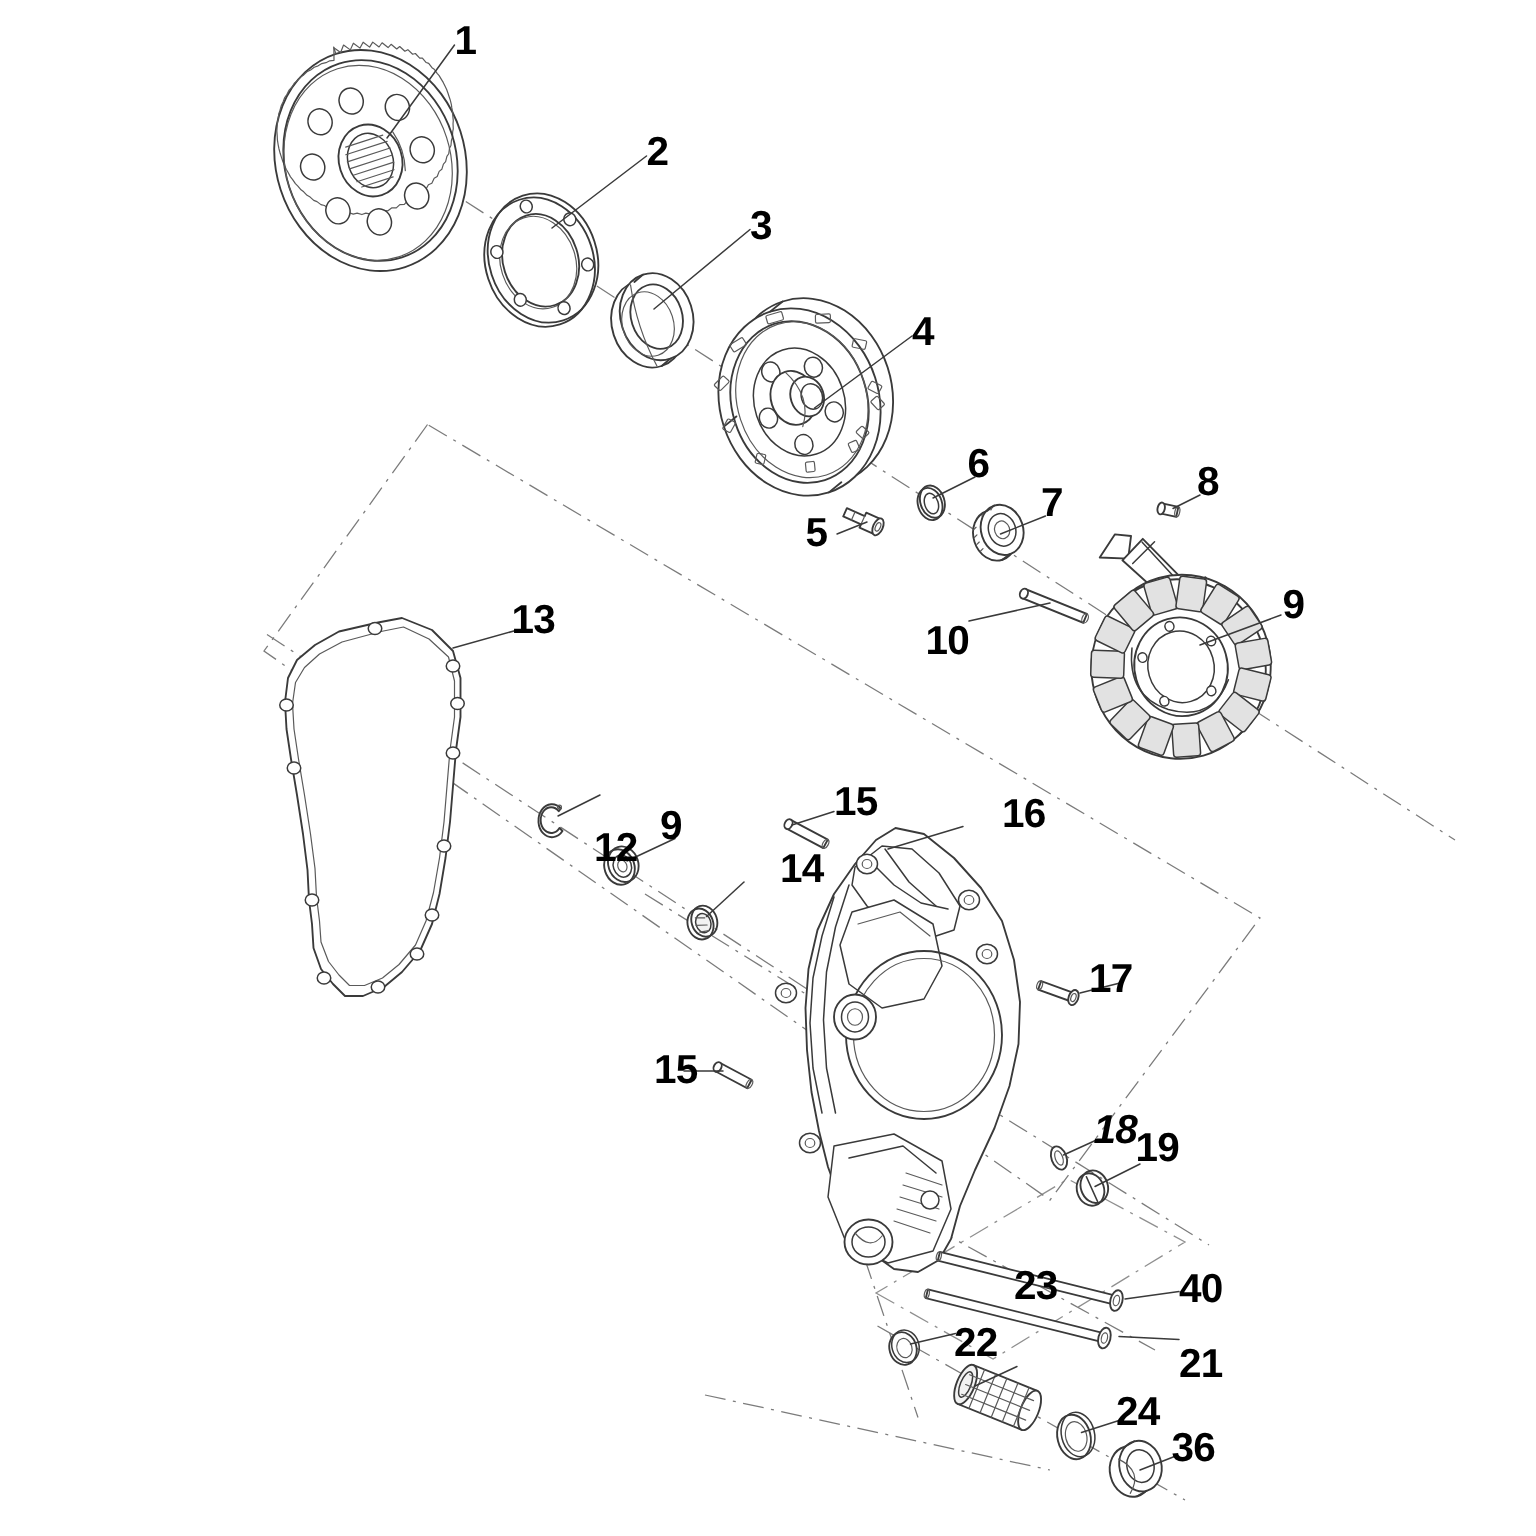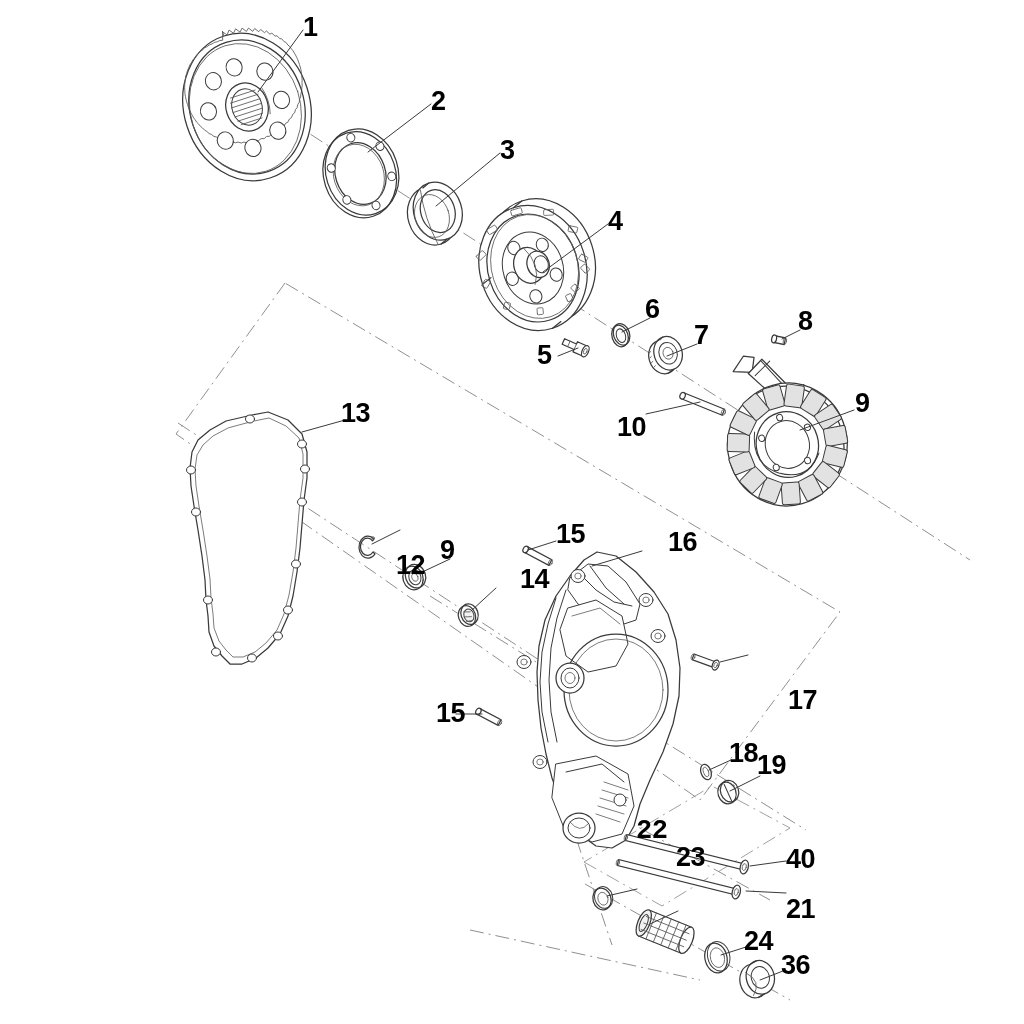--- a/index.html
+++ b/index.html
@@ -565,7 +565,7 @@
     <div class="callout" style="left:488px; top:566px;margin-left:32px;">14</div>
     <div class="callout" style="left:556px; top:521px;">15</div>
     <div class="callout" style="left:641px; top:529px;margin-left:27px;">16</div>
-    <div class="callout" style="left:788px; top:639px;margin-top:48px;">17</div>
+    <div class="callout" style="left:726px; top:639px;">17</div>
     <div class="callout" style="left:729px; top:740px;">18</div>
     <div class="callout" style="left:757px; top:752px;">19</div>
     <div class="callout" style="left:786px; top:846px;">40</div>

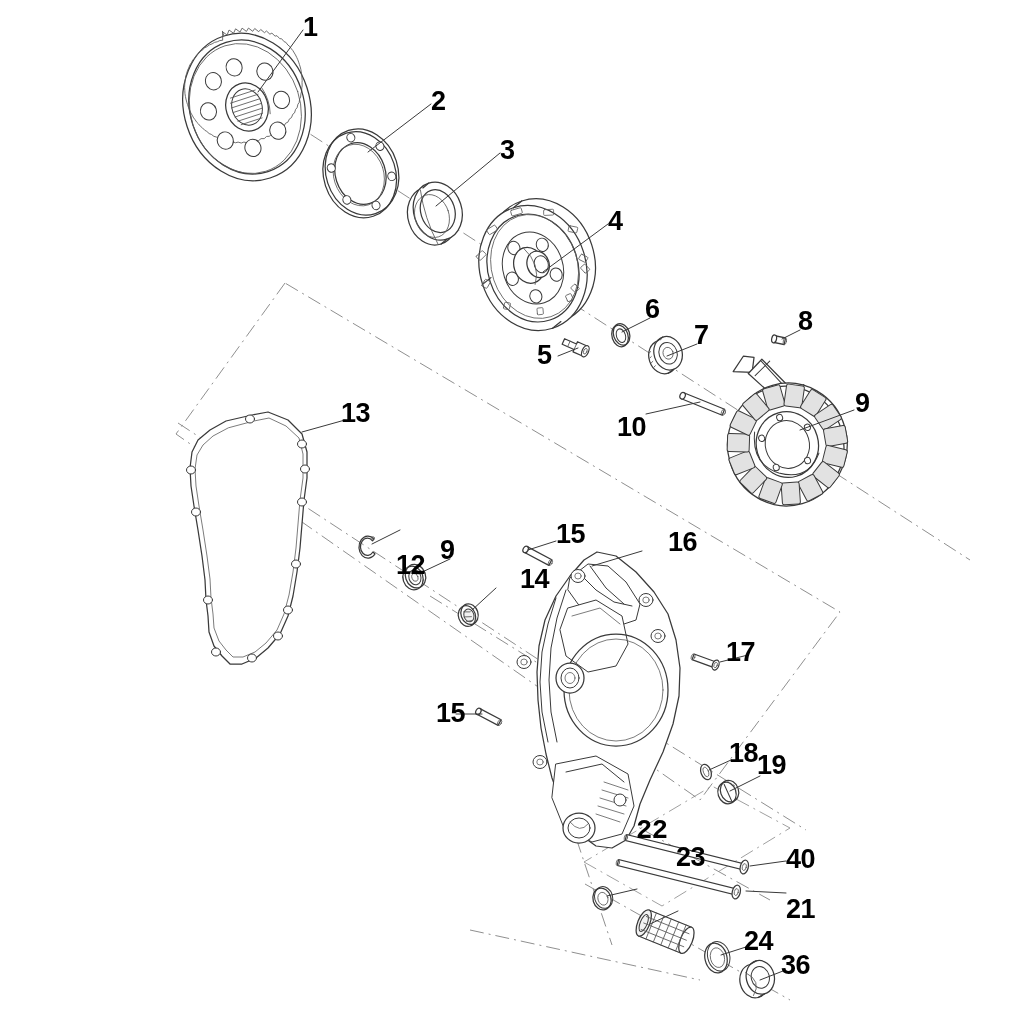--- a/index.html
+++ b/index.html
@@ -566,7 +566,7 @@
     <div class="callout" style="left:556px; top:521px;">15</div>
     <div class="callout" style="left:641px; top:529px;margin-left:27px;">16</div>
     <div class="callout" style="left:726px; top:639px;">17</div>
-    <div class="callout" style="left:729px; top:740px;">18</div>
+    <div class="callout" style="left:729px; top:740px;font-style:italic;">18</div>
     <div class="callout" style="left:757px; top:752px;">19</div>
     <div class="callout" style="left:786px; top:846px;">40</div>
     <div class="callout" style="left:786px; top:896px;">21</div>

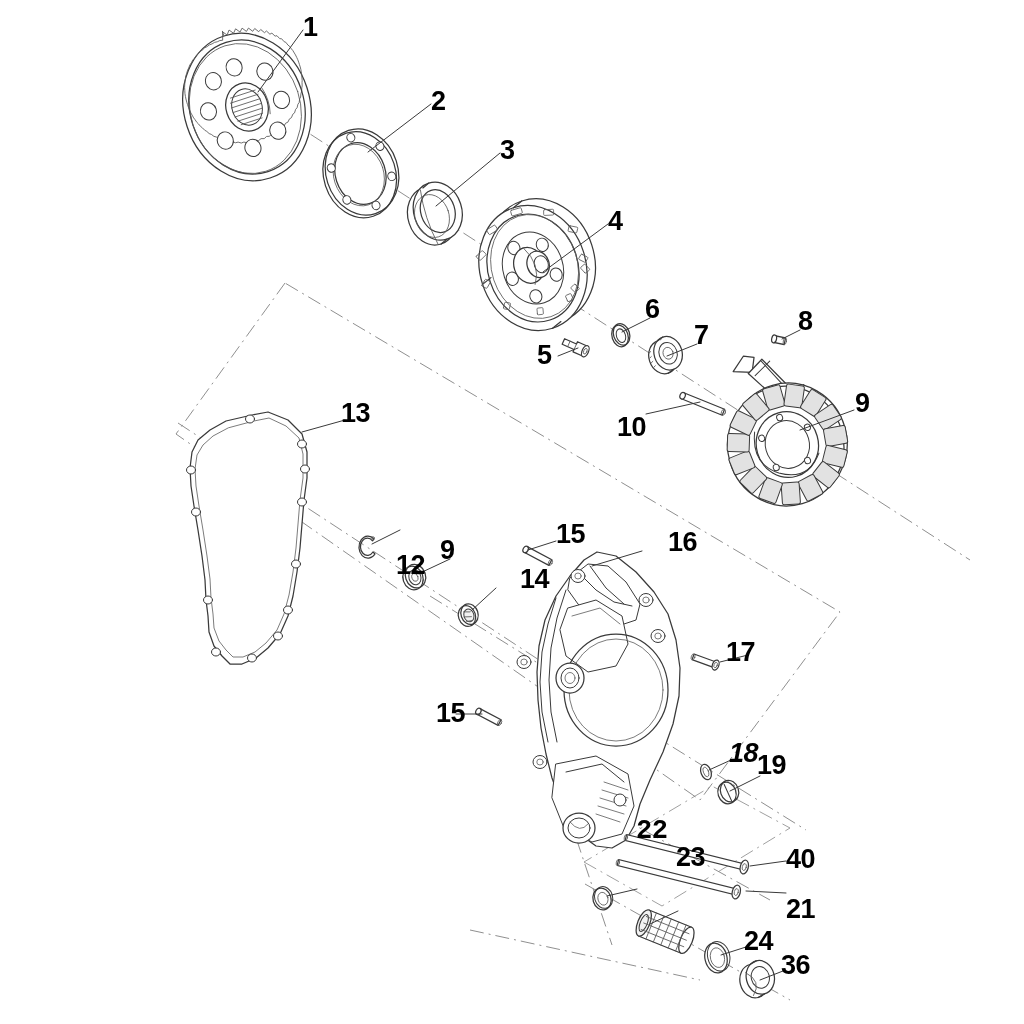--- a/index.html
+++ b/index.html
@@ -571,7 +571,7 @@
     <div class="callout" style="left:786px; top:846px;">40</div>
     <div class="callout" style="left:786px; top:896px;">21</div>
     <div class="callout" style="left:436px; top:700px;">15</div>
-    <div class="callout" style="left:636px; top:818px;font-family:Liberation Mono, monospace;">22</div>
+    <div class="callout" style="left:636px; top:882px;">22</div>
     <div class="callout" style="left:676px; top:844px;">23</div>
     <div class="callout" style="left:744px; top:928px;">24</div>
     <div class="callout" style="left:781px; top:952px;">36</div>

